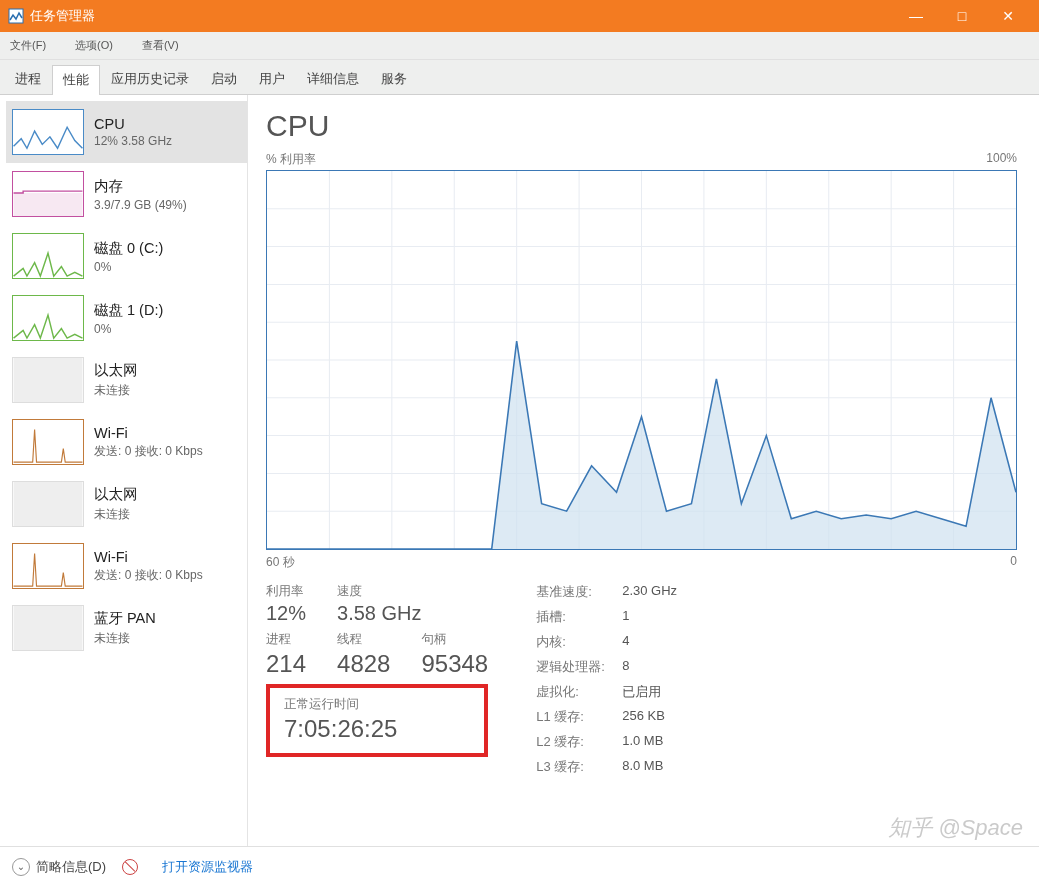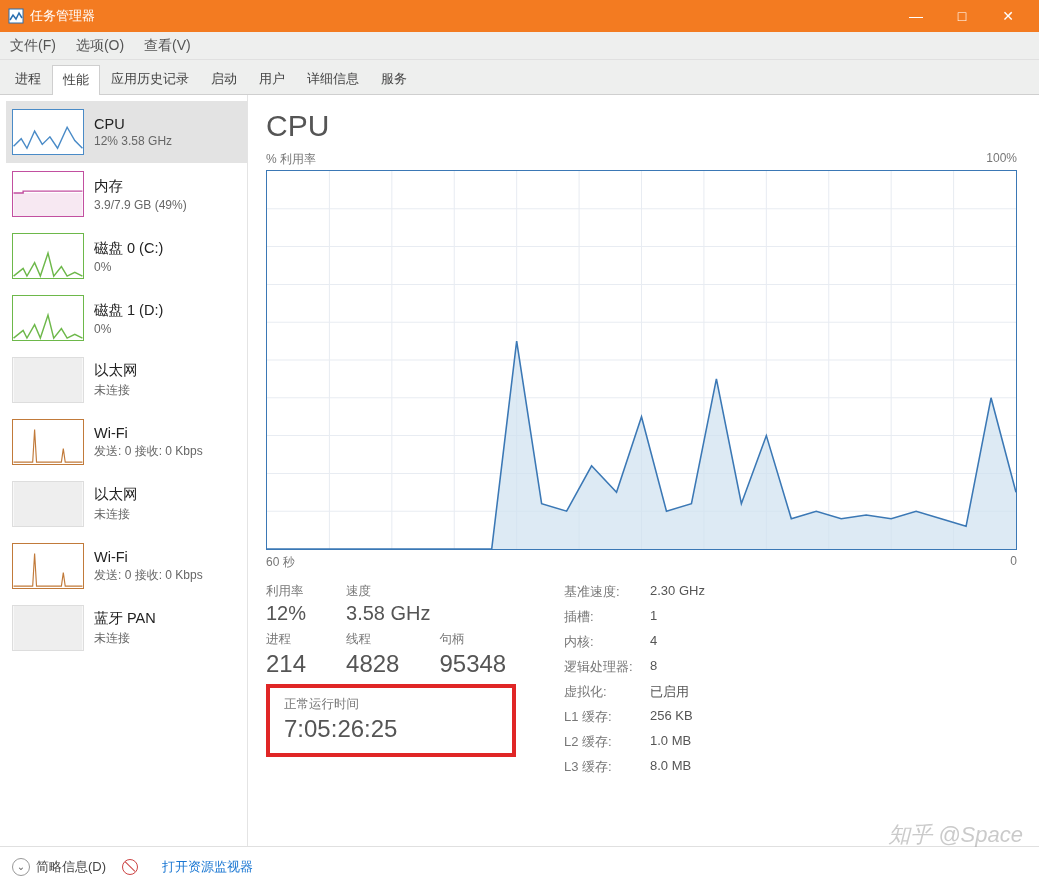--- a/index.html
+++ b/index.html
@@ -8,7 +8,7 @@
 .titlebar .icon { width: 16px; height: 16px; margin-right: 6px; display: inline-flex; align-items: center; justify-content: center; }
 .titlebar .title { flex: 1; font-size: 13px; }
 .titlebar .win-btn { width: 46px; height: 32px; display: inline-flex; align-items: center; justify-content: center; color: #fff; font-size: 14px; }
-.menubar { height: 28px; display: flex; align-items: center; padding: 0 6px; gap: 12px; background: #eeefee; border-bottom: 1px solid #e0e0e0; font-size: 14px; color: #555; }
+.menubar { height: 28px; display: flex; align-items: center; padding: 0 6px; gap: 21px; background: #eeefee; border-bottom: 1px solid #e0e0e0; font-size: 11px; color: #555; }
 .menubar span { padding: 3px 4px; }
 .tabs { display: flex; background: #eeefee; border-bottom: 1px solid #cfcfcf; padding: 4px 4px 0; gap: 0; }
 .tab { padding: 5px 10px 6px; font-size: 13px; color: #444; border: 1px solid transparent; border-bottom: none; cursor: pointer; }

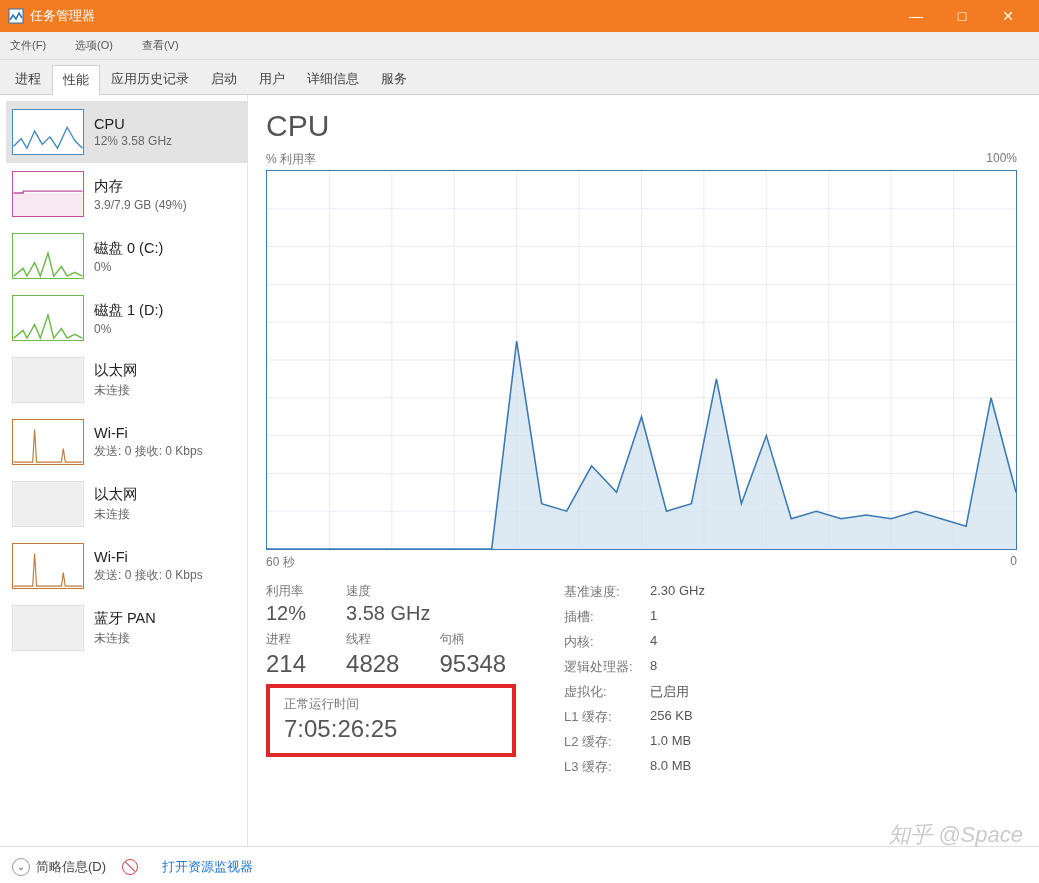--- a/index.html
+++ b/index.html
@@ -34,7 +34,7 @@
 .chart-bottom { display: flex; justify-content: space-between; font-size: 12px; color: #777; margin-top: 4px; }
 .stats { display: flex; gap: 40px; margin-top: 12px; }
 .left-stats { }
-.stat-row { display: flex; gap: 40px; margin-bottom: 6px; }
+.stat-row { display: flex; gap: 31px; margin-bottom: 6px; }
 .stat-block .label { font-size: 12.5px; color: #777; }
 .stat-block .value { font-size: 20px; color: #555; margin-top: 2px; }
 .stat-block.sm .value { font-size: 24px; }

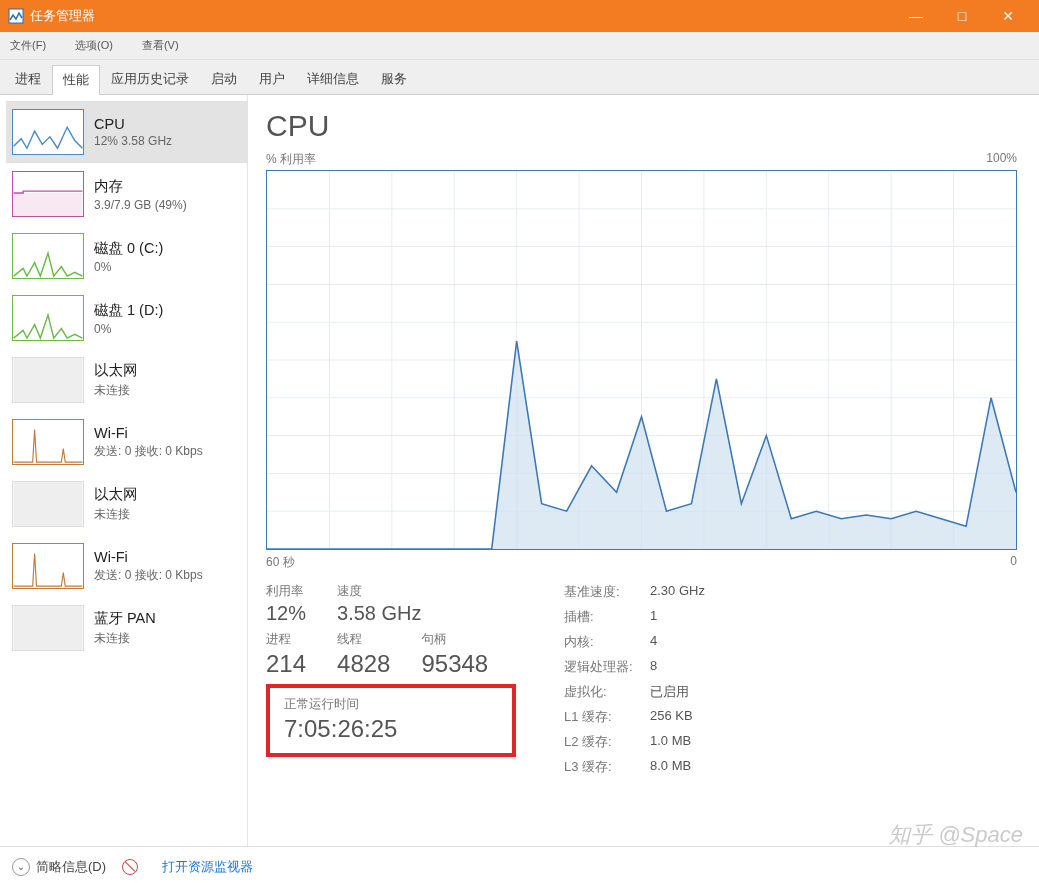--- a/index.html
+++ b/index.html
@@ -38,7 +38,7 @@
 .stat-block .label { font-size: 12.5px; color: #777; }
 .stat-block .value { font-size: 20px; color: #555; margin-top: 2px; }
 .stat-block.sm .value { font-size: 24px; }
-.uptime-box { border: 4px solid #e02626; padding: 8px 14px 10px; margin-top: 6px; width: 250px; }
+.uptime-box { border: 4px solid #e02626; padding: 8px 14px 10px; margin-top: 6px; width: 222px; }
 .uptime-box .label { font-size: 12.5px; color: #777; }
 .uptime-box .value { font-size: 24px; color: #555; margin-top: 2px; }
 .right-stats { margin-left: 8px; }

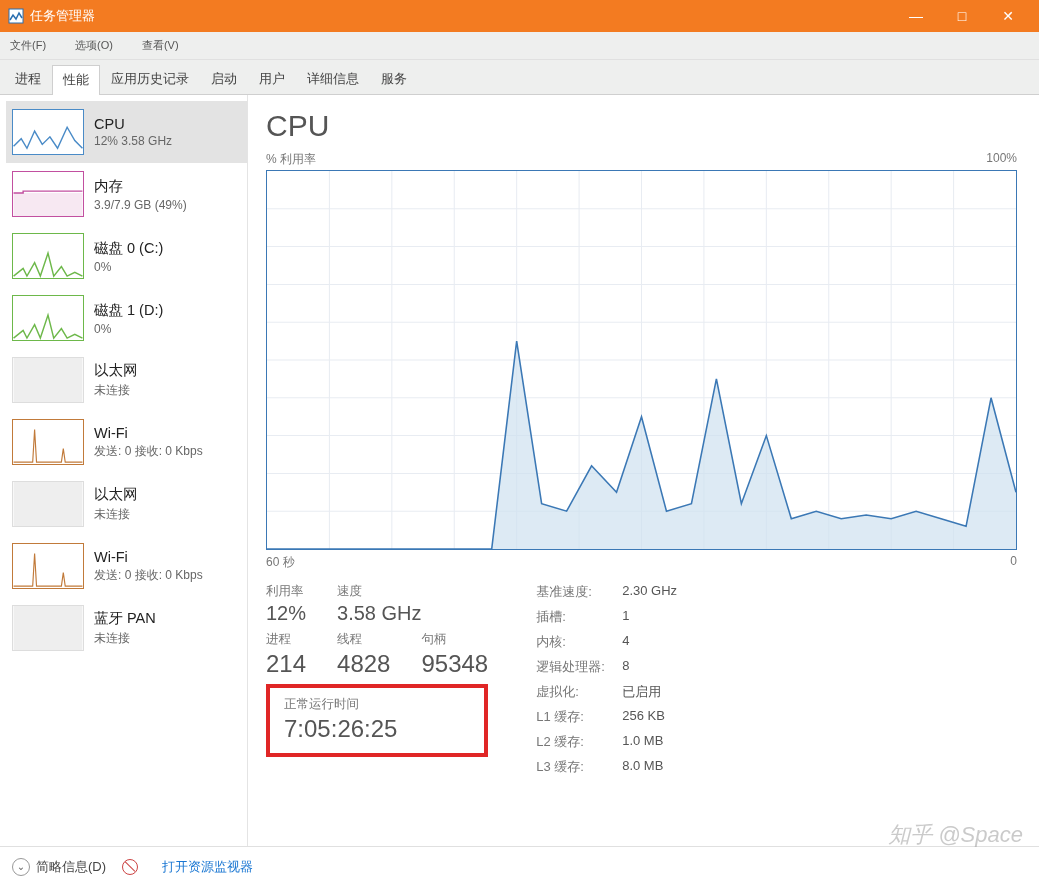--- a/index.html
+++ b/index.html
@@ -51,7 +51,7 @@
 .footer .rmon { display: flex; align-items: center; gap: 24px; color: #1976d2; }
 .footer .rmon-icon { width: 16px; height: 16px; border: 1px solid #c44; border-radius: 50%; display: inline-flex; align-items: center; justify-content: center; position: relative; }
 .footer .rmon-icon::before { content: ""; position: absolute; width: 14px; height: 1px; background: #c44; transform: rotate(45deg); }
-.watermark { position: absolute; right: 16px; bottom: 33px; font-size: 22px; color: rgba(150,150,150,0.5); font-style: italic; pointer-events: none; }
+.watermark { position: absolute; right: 16px; bottom: 40px; font-size: 22px; color: rgba(150,150,150,0.5); font-style: italic; pointer-events: none; }
 </style>
 </head>
 <body>

